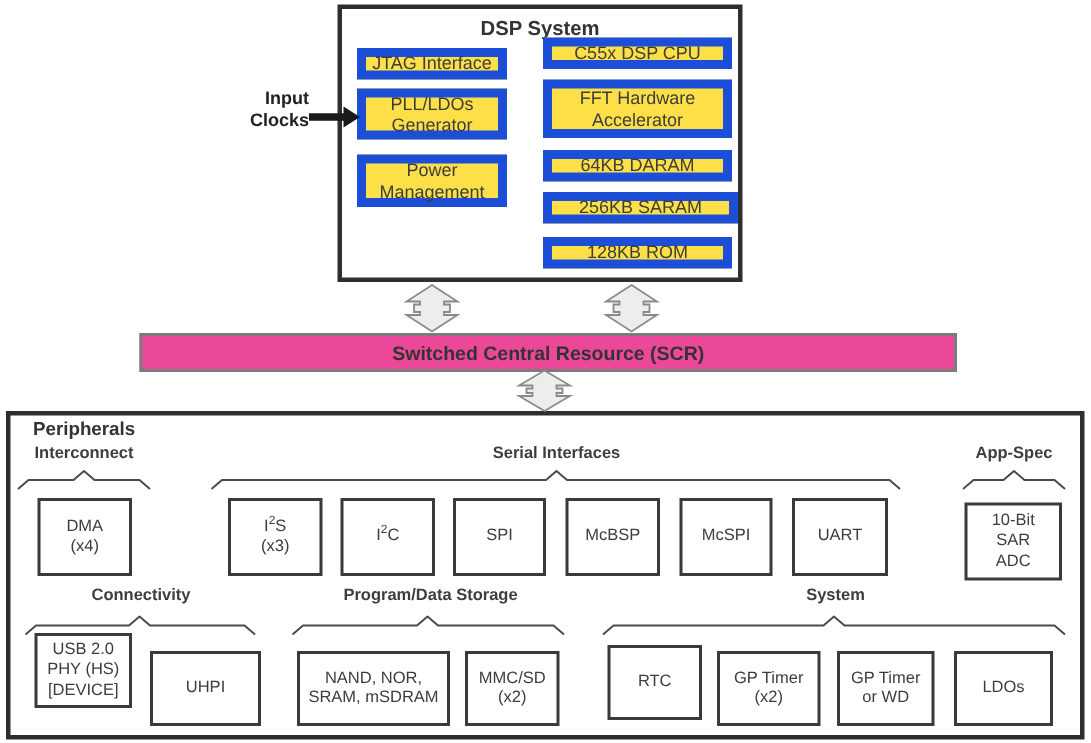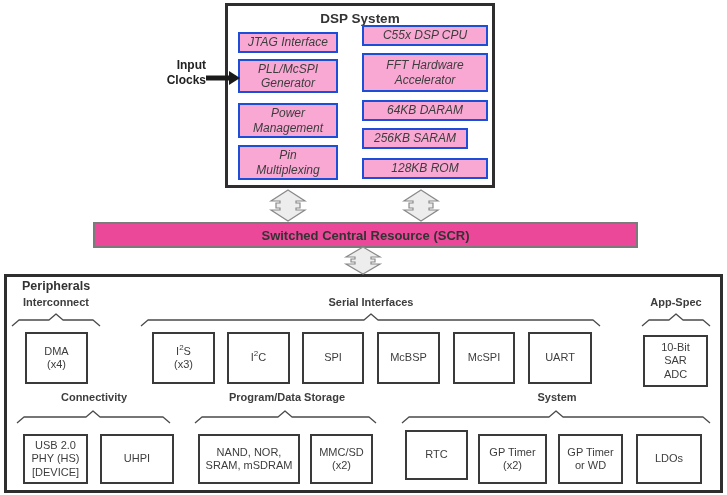--- a/index.html
+++ b/index.html
@@ -12,10 +12,10 @@
   .frame{border:3px solid #2e2e2e;background:#fff;}
   
   .block{
-    position:absolute;box-sizing:border-box;background:#f9a8d4;
-    border:2px solid #1d4ed8;
+    position:absolute;box-sizing:border-box;background:#fde047;
+    border:6px solid #1d4ed8;
     display:flex;align-items:center;justify-content:center;
-    text-align:center;font-size:12px;line-height:1.18;font-style:italic;
+    text-align:center;font-size:12px;line-height:1.18;
   }
   .pblock{
     position:absolute;box-sizing:border-box;background:#fff;

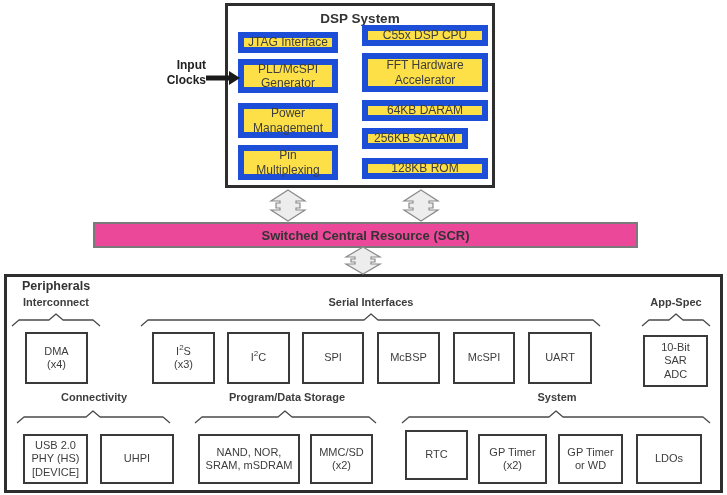--- a/index.html
+++ b/index.html
@@ -57,7 +57,7 @@
     <span class="lbl">JTAG Interface</span>
   </div>
   <div class="block" style="left:238px;top:59px;width:100px;height:34px;">
-    <span class="lbl">PLL/McSPI
+    <span class="lbl">PLL/LDOs
 Generator</span>
   </div>
   <div class="block" style="left:238px;top:103px;width:100px;height:35px;">

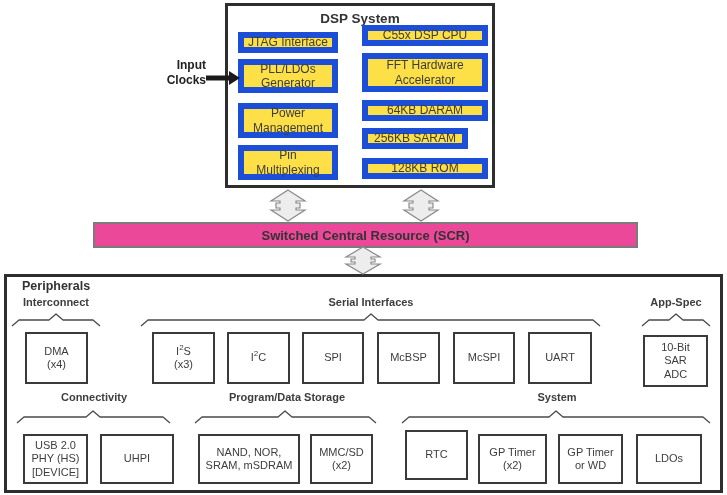--- a/index.html
+++ b/index.html
@@ -79,7 +79,7 @@
   <div class="block" style="left:362px;top:100px;width:126px;height:21px;">
     <span class="lbl">64KB DARAM</span>
   </div>
-  <div class="block" style="left:362px;top:128px;width:106px;height:21px;">
+  <div class="block" style="left:362px;top:128px;width:130px;height:21px;">
     <span class="lbl">256KB SARAM</span>
   </div>
   <div class="block" style="left:362px;top:158px;width:126px;height:21px;">

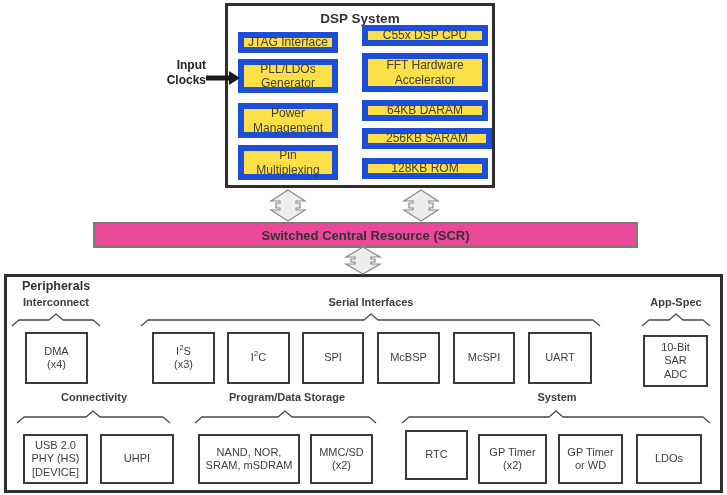--- a/index.html
+++ b/index.html
@@ -63,10 +63,6 @@
   <div class="block" style="left:238px;top:103px;width:100px;height:35px;">
     <span class="lbl">Power
 Management</span>
-  </div>
-  <div class="block" style="left:238px;top:145px;width:100px;height:35px;">
-    <span class="lbl">Pin
-Multiplexing</span>
   </div>
 
   <div class="block" style="left:362px;top:25px;width:126px;height:21px;">

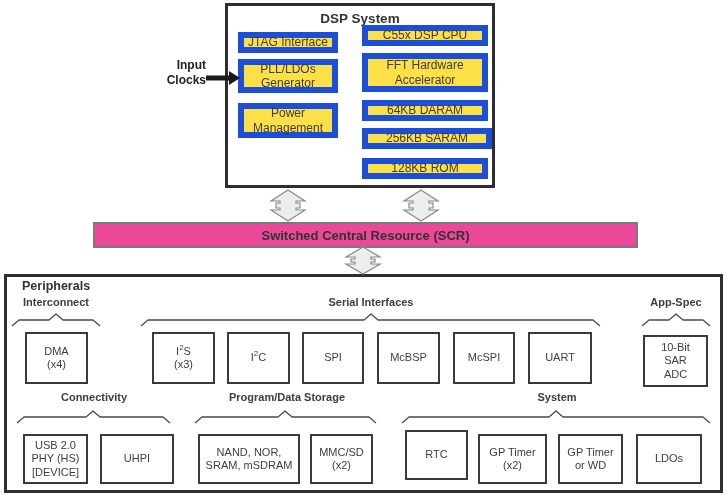--- a/index.html
+++ b/index.html
@@ -127,7 +127,7 @@
 ADC</span>
   </div>
 
-  <div class="pblock" style="left:23px;top:434px;width:65px;height:50px;">
+  <div class="pblock" style="left:23px;top:422px;width:65px;height:50px;">
     <span class="lbl">USB 2.0
 PHY (HS)
 [DEVICE]</span>

